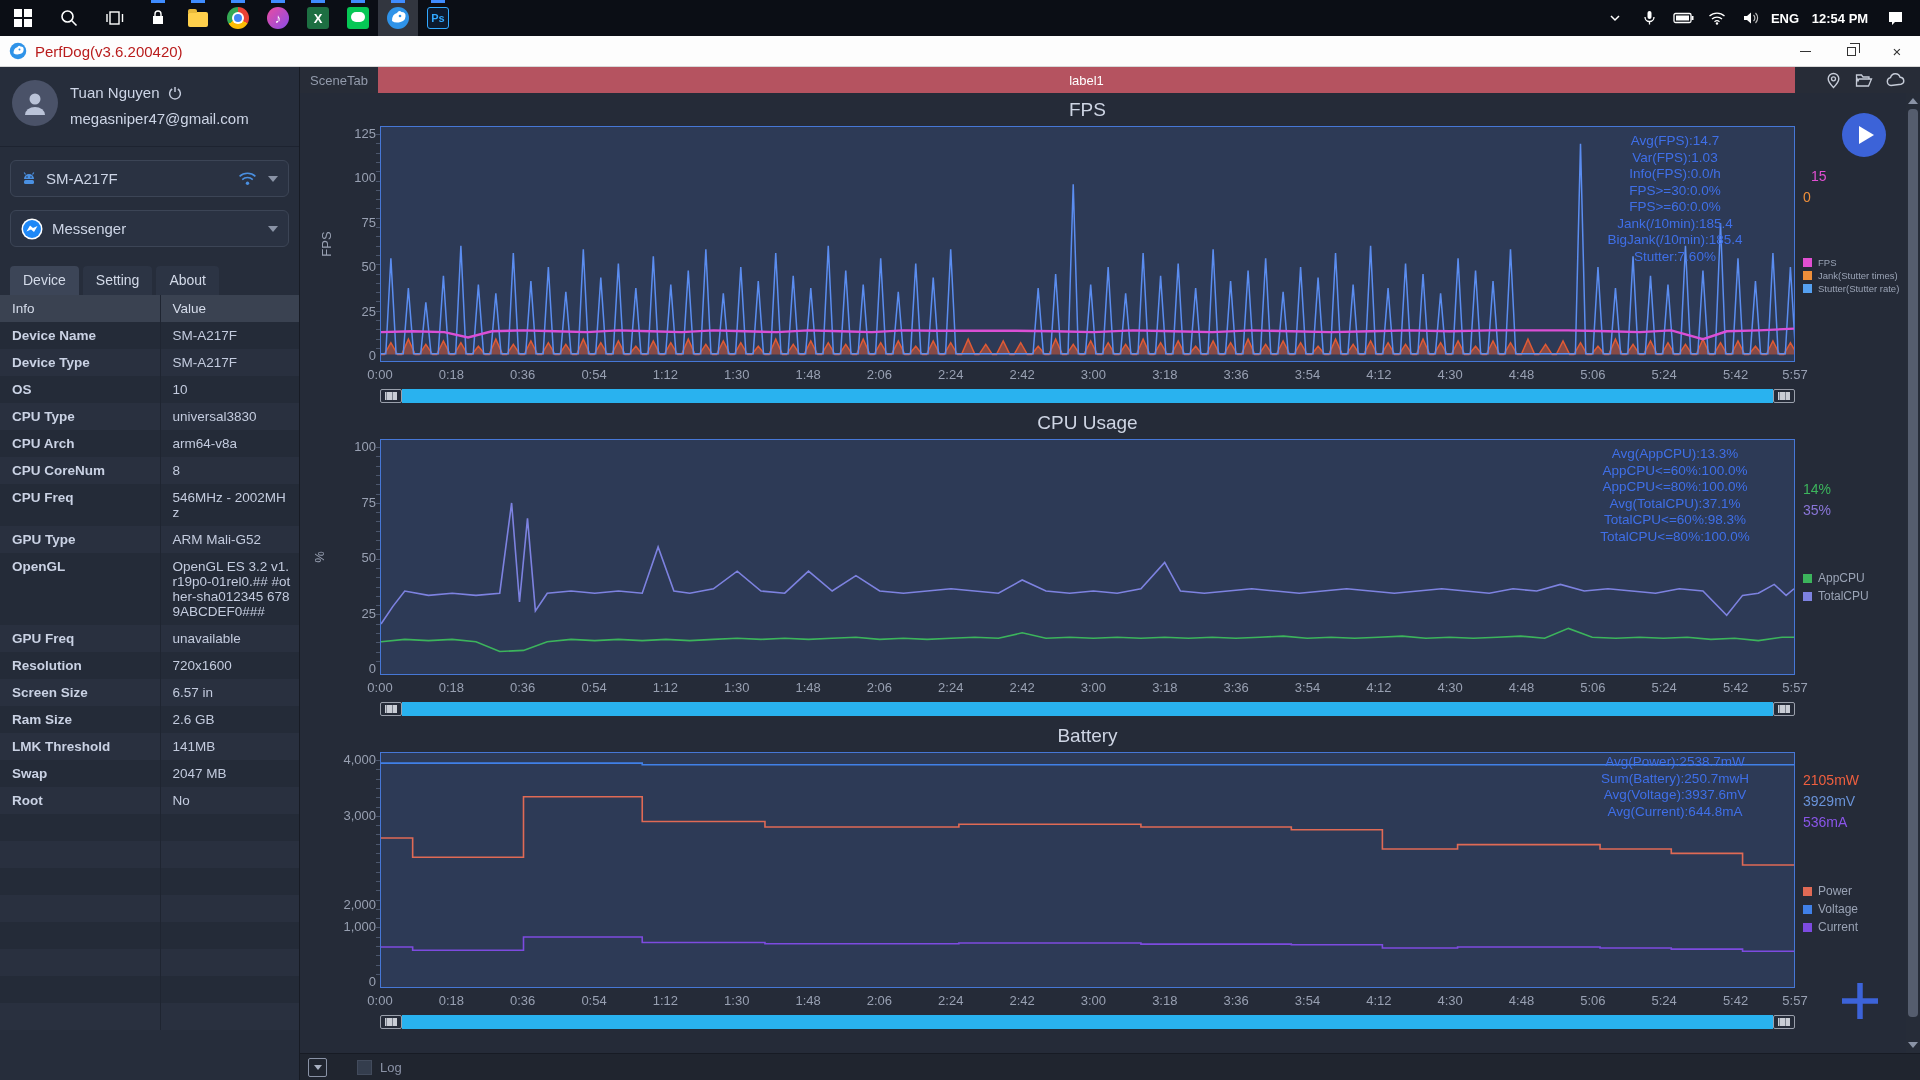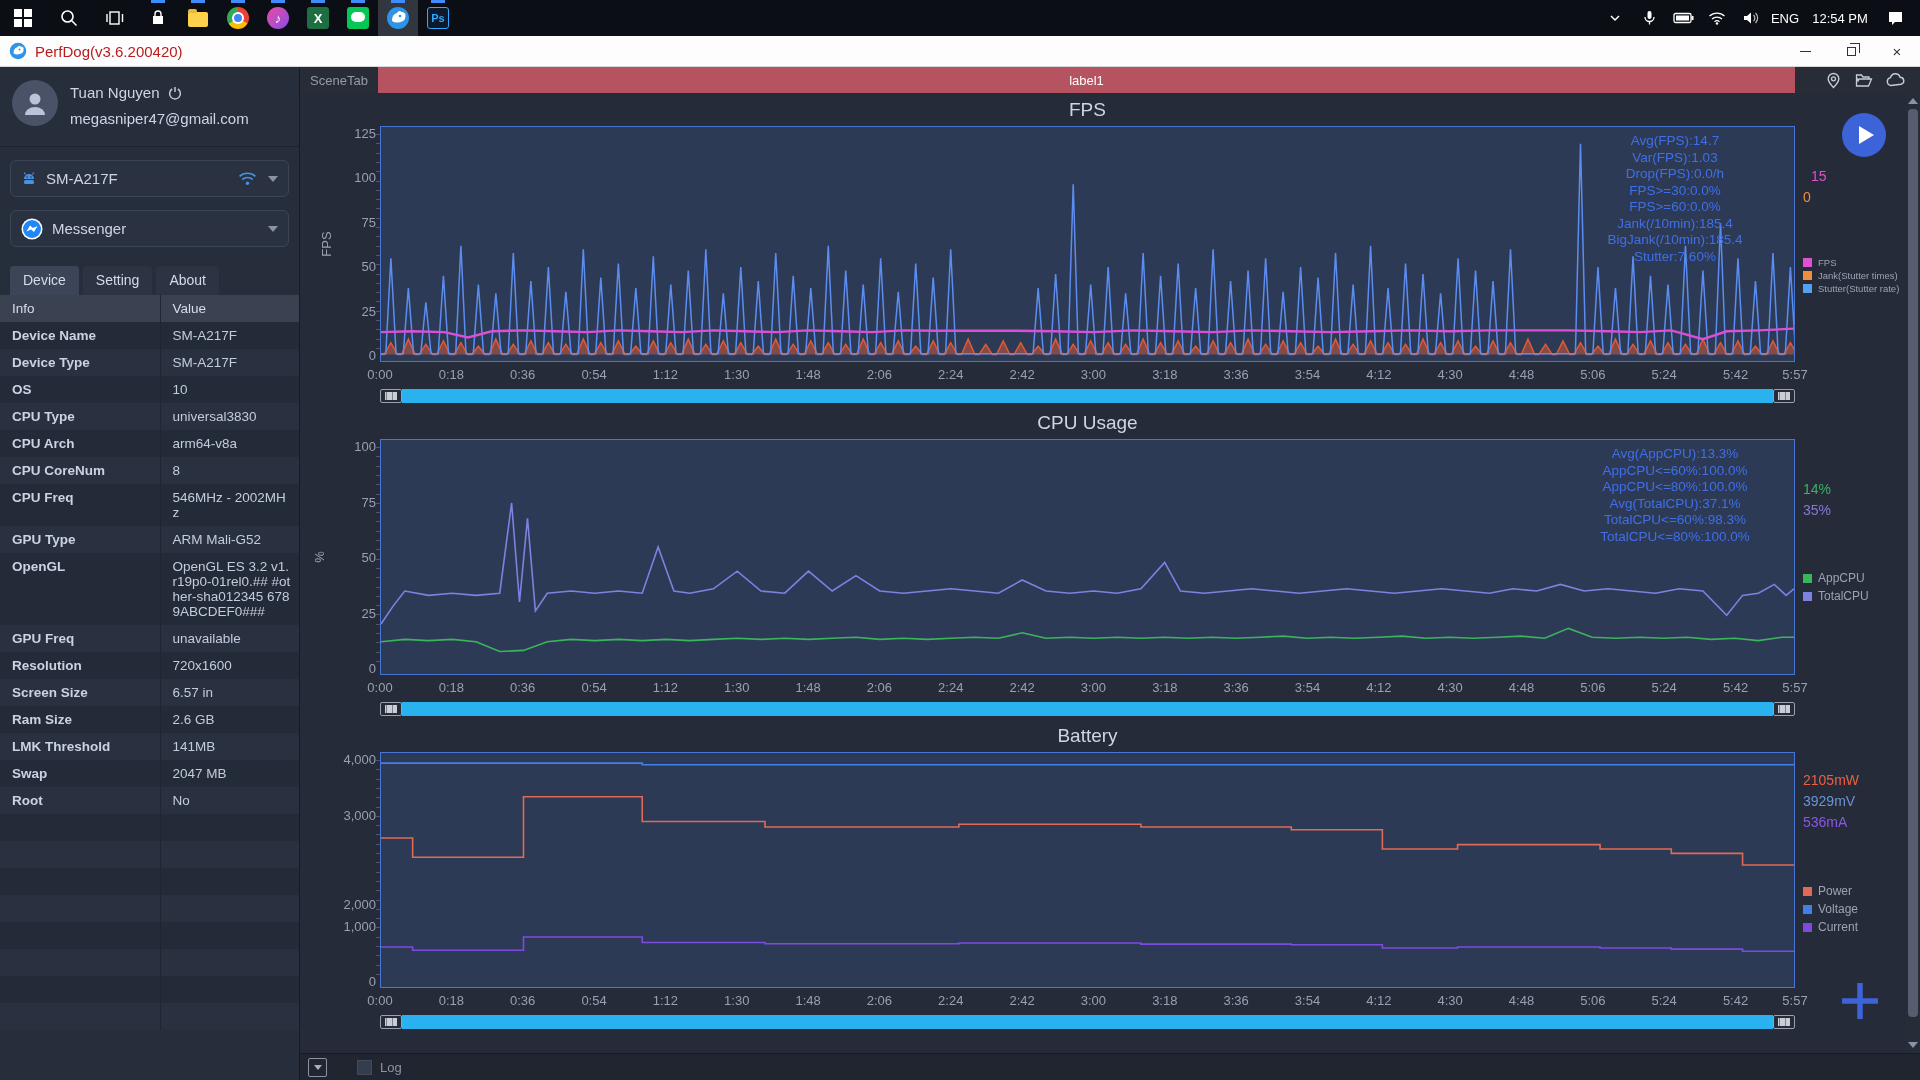--- a/index.html
+++ b/index.html
@@ -27,7 +27,7 @@
   .folder-ic { width:20px; height:15px; background:#ffd04c; border-radius:2px; position:relative; margin-top:3px; }
   .folder-ic::before { content:''; position:absolute; top:-3px; left:0; width:9px; height:4px; background:#e8b93a; border-radius:2px 2px 0 0; }
   .tray { margin-left:auto; display:flex; align-items:center; gap:4px; padding-right:10px; }
-  .tray-item { display:flex; align-items:center; justify-content:center; min-width:30px; height:36px; font-size:13px; color:#fff; }
+  .tray-item { display:flex; align-items:center; justify-content:center; min-width:30px; height:36px; font-size:13px; color:#fff;font-weight:bold; }
   .tray-time { min-width:72px; }
 
   

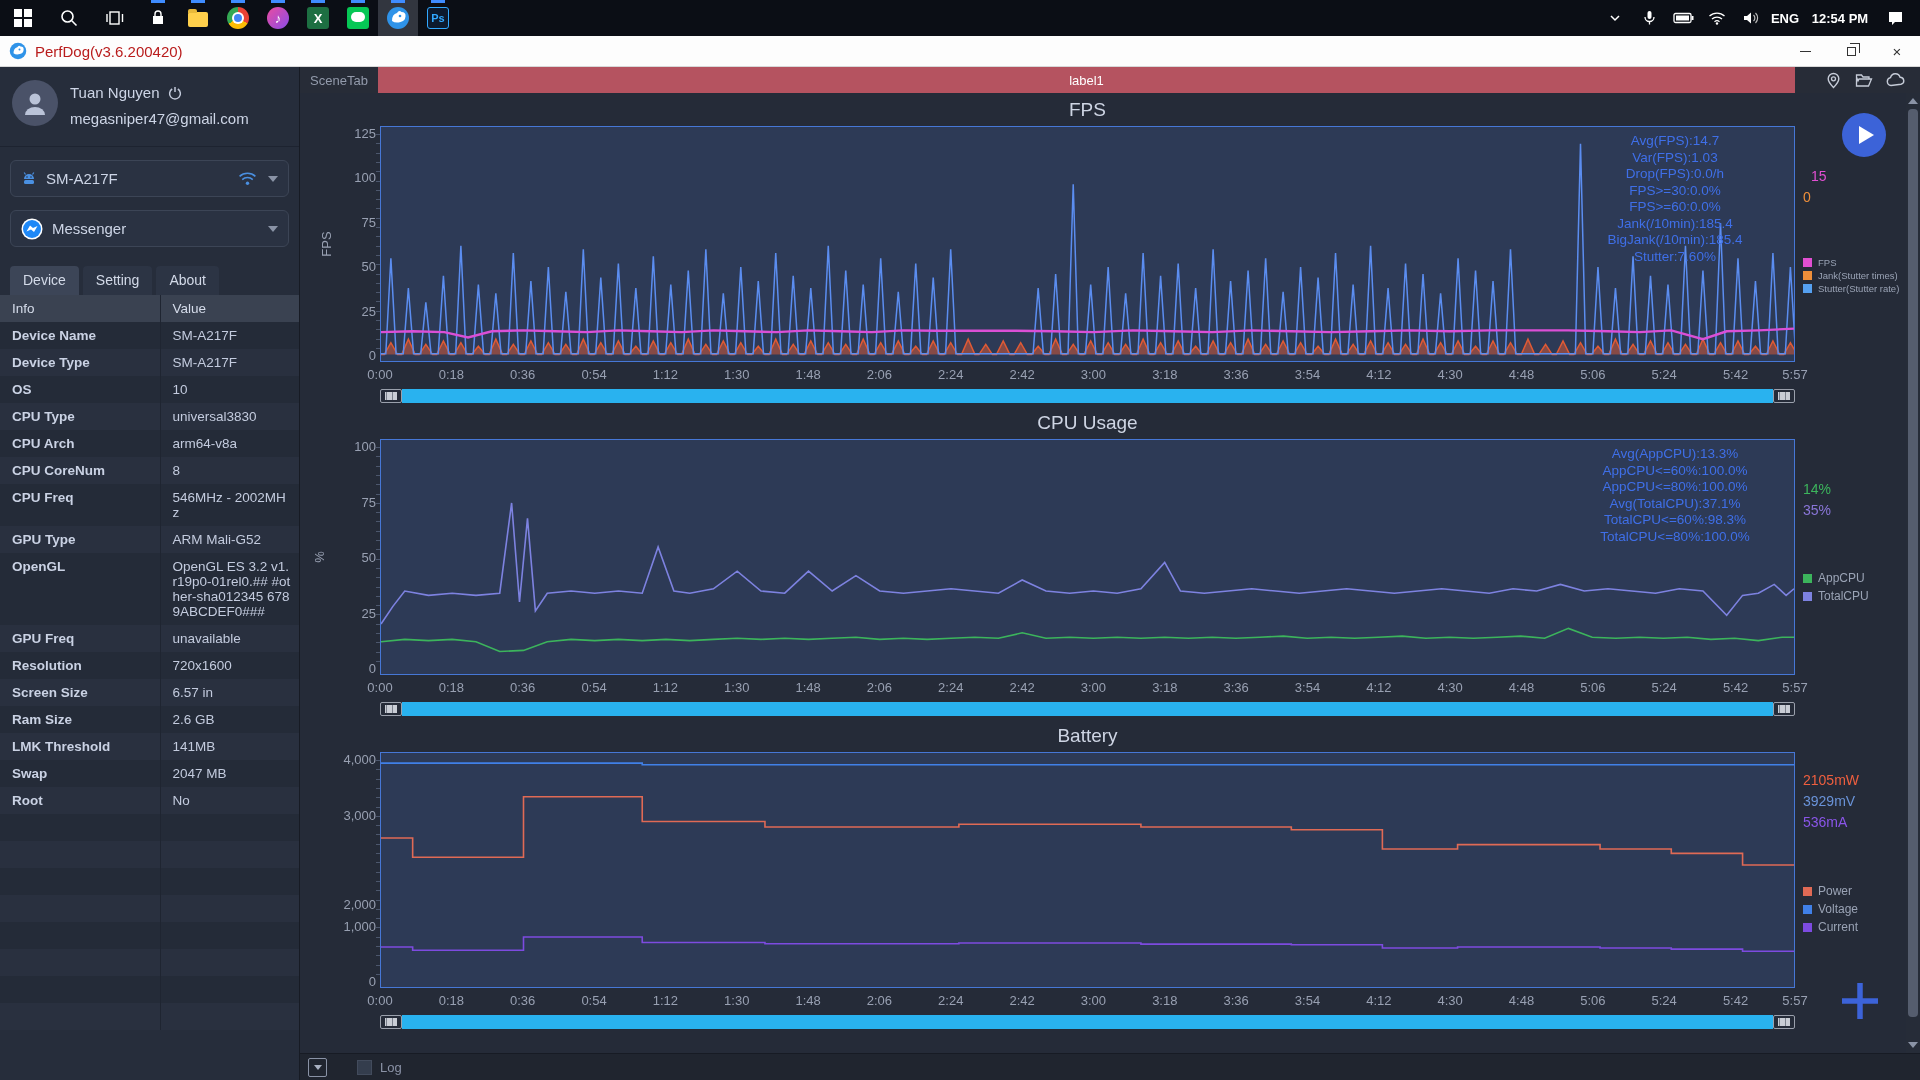--- a/index.html
+++ b/index.html
@@ -451,7 +451,7 @@
             <div class="stats">
                 <div>Avg(FPS):14.7</div>
                 <div>Var(FPS):1.03</div>
-                <div>Drop(FPS):0.0/h</div>
+                <div>Info(FPS):0.0/h</div>
                 <div>FPS&gt;=30:0.0%</div>
                 <div>FPS&gt;=60:0.0%</div>
                 <div>Jank(/10min):185.4</div>

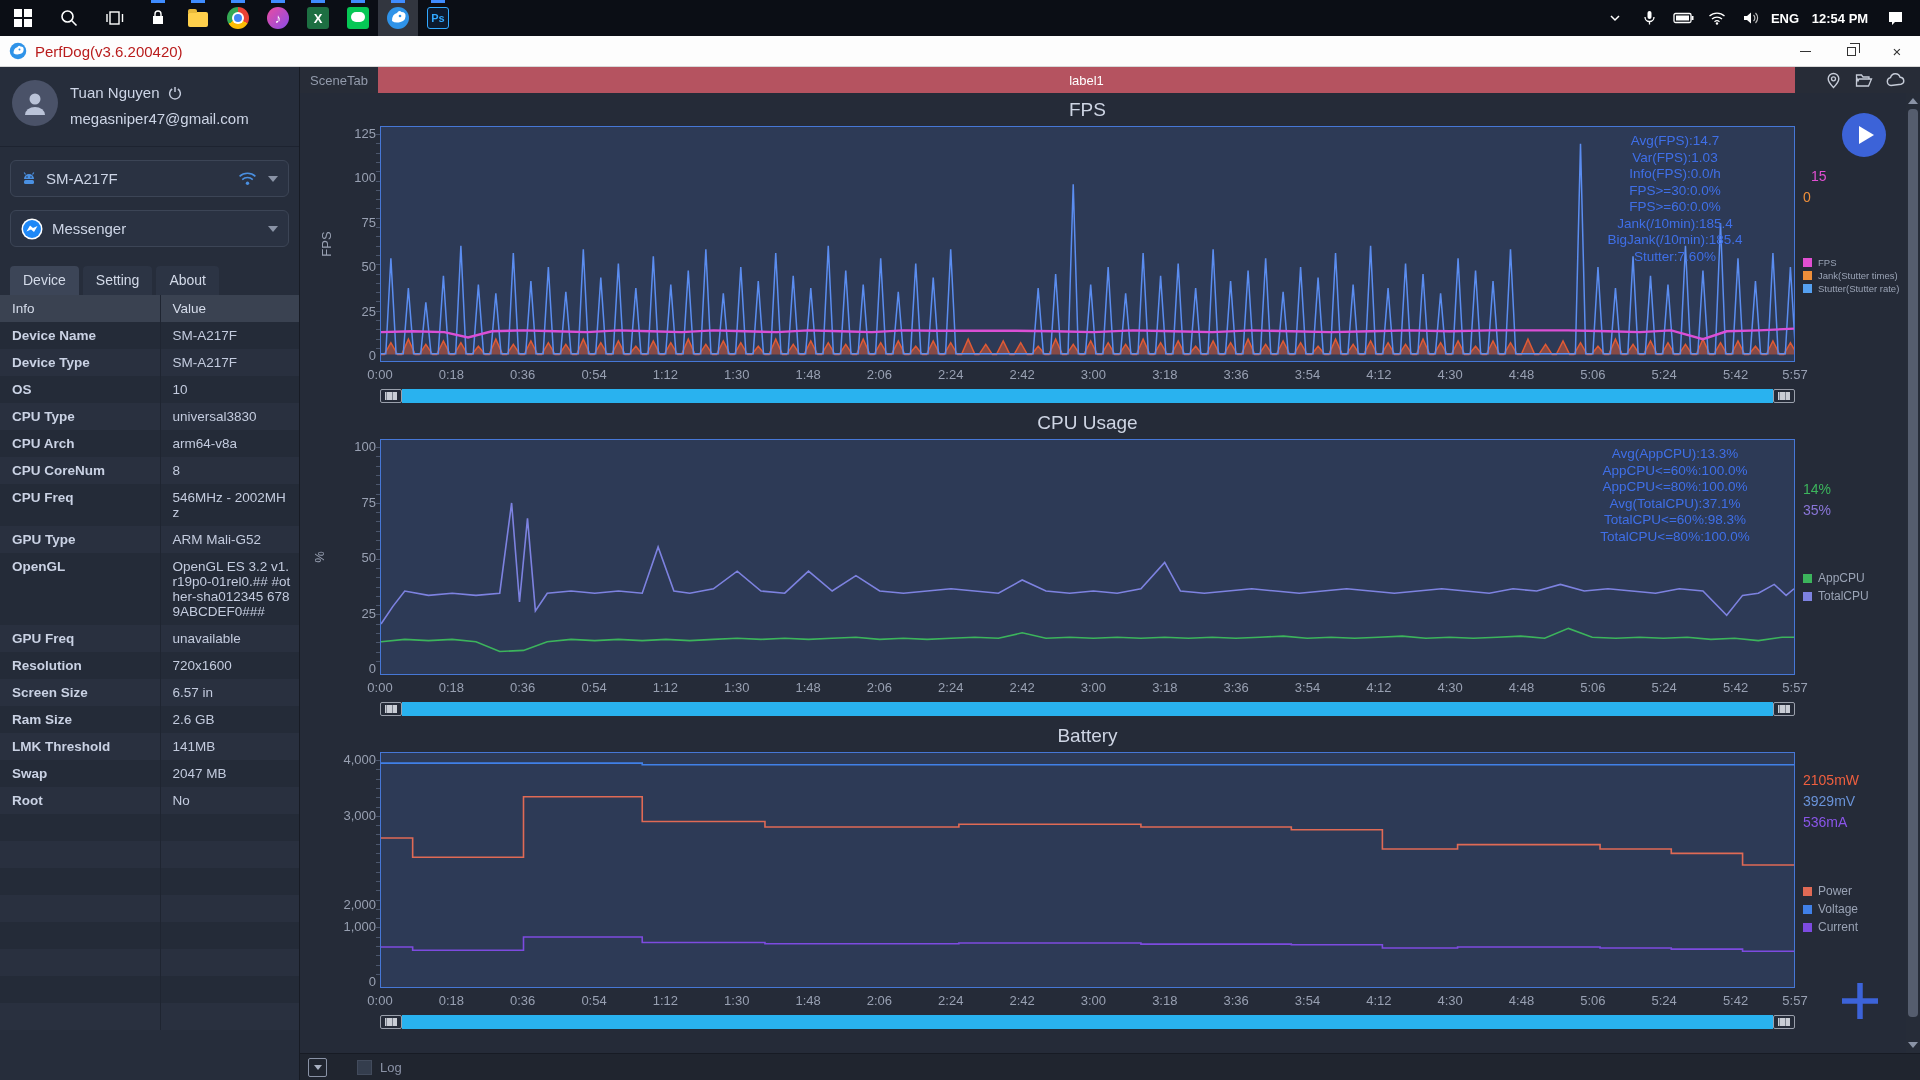--- a/index.html
+++ b/index.html
@@ -623,6 +623,12 @@
                 <path fill="none" d="M0 85.7 L31.7 85.7 L31.7 105.1 L142.7 105.1 L142.7 44.1 L261.6 44.1 L261.6 69.1 L384.5 69.1 L384.5 74.6 L578.7 74.6 L578.7 71.8 L761 71.8 L761 74.6 L911.6 74.6 L911.6 77.4 L1002.8 77.4 L1002.8 96.8 L1078.1 96.8 L1078.1 92.4 L1220.8 92.4 L1220.8 96.8 L1292.1 96.8 L1292.1 101.2 L1363.5 101.2 L1363.5 112.9 L1415 112.9 L1415 113.2 L1415 113.2" stroke="#e06a55" stroke-width="1.6"></path>
                 <path fill="none" d="M0 195.6 L31.7 195.6 L31.7 198.9 L142.7 198.9 L142.7 185.6 L261.6 185.6 L261.6 191.2 L384.5 191.2 L384.5 192.3 L578.7 192.3 L578.7 191.7 L761 191.7 L761 192.8 L911.6 192.8 L911.6 193.4 L1002.8 193.4 L1002.8 196.7 L1078.1 196.7 L1078.1 195.6 L1220.8 195.6 L1220.8 196.7 L1292.1 196.7 L1292.1 197.8 L1363.5 197.8 L1363.5 200 L1415 200 L1415 200.3 L1415 200.3" stroke="#7d4be0" stroke-width="1.6"></path>
               </svg>
+            <div class="stats tight">
+                <div>Avg(Power):2538.7mW</div>
+                <div>Sum(Battery):250.7mwH</div>
+                <div>Avg(Voltage):3937.6mV</div>
+                <div>Avg(Current):644.8mA</div>
+              </div>
           </div>
           <div class="side-panel">
             <div class="values" style="top:18px">

